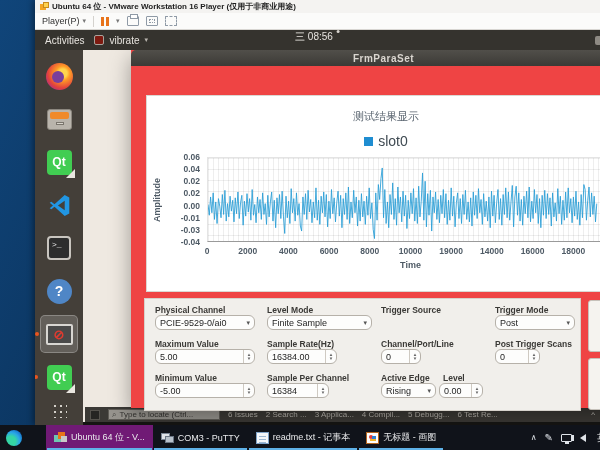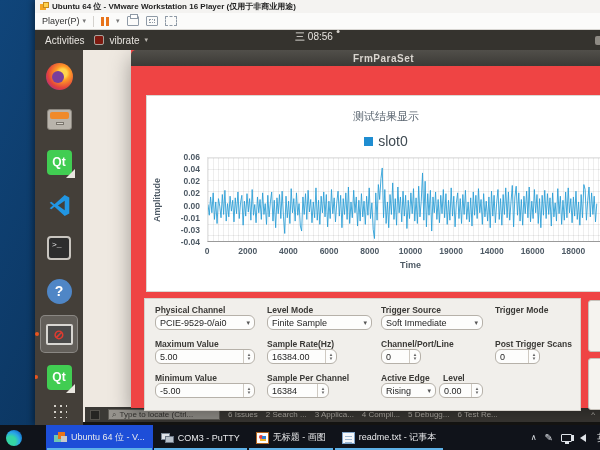--- a/index.html
+++ b/index.html
@@ -312,10 +312,6 @@
 
           <div class="col c3">
             <div class="f-label r1l">Trigger Source</div>
-            <div class="combo r1c" style="width:102px">
-              <span>Soft Immediate</span>
-              <span class="caret">▾</span>
-            </div>
             <div class="f-label r2l">Channel/Port/Line</div>
             <div class="spin r2c" style="width:40px">
               <span>0</span>

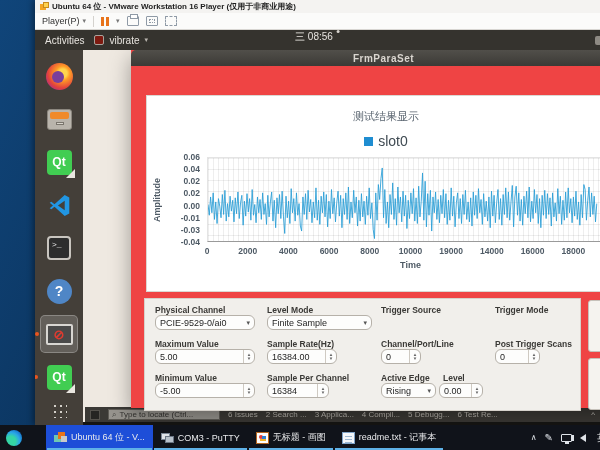--- a/index.html
+++ b/index.html
@@ -337,6 +337,10 @@
 
           <div class="col c4">
             <div class="f-label r1l">Trigger Mode</div>
+            <div class="combo r1c" style="width:80px">
+              <span>Post</span>
+              <span class="caret">▾</span>
+            </div>
             <div class="f-label r2l">Post Trigger Scans</div>
             <div class="spin r2c" style="width:45px">
               <span>0</span>

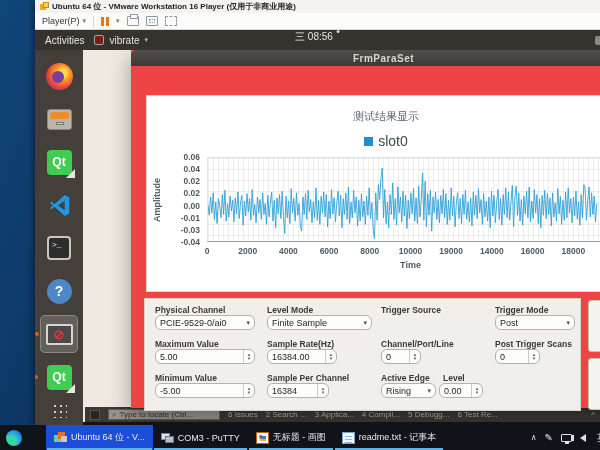--- a/index.html
+++ b/index.html
@@ -99,7 +99,7 @@
   .edge-ico { width:16px; height:16px; border-radius:50%; margin:0 24px 0 6px; background:radial-gradient(circle at 30% 70%,#35d6a5 0 30%,#2aa7e8 55%,#0d5fc0 90%); flex:0 0 auto; }
   .task-item { position:relative; height:25px; display:flex; align-items:center; gap:4px; padding:0 8px; white-space:nowrap; }
   .task-item:after { content:""; position:absolute; left:1px; right:1px; bottom:0; height:2px; background:#5fb2e8; }
-  .task-item.active { background:#1d4ed8; }
+  .task-item.active { background:#701a75; }
   .ti { width:13px; height:12px; position:relative; flex:0 0 auto; }
   .ti-vmware .s1 { position:absolute; left:0; top:3px; width:7px; height:7px; background:#6fc6b2; }
   .ti-vmware .s2 { position:absolute; left:4px; top:0; width:7px; height:7px; background:#e8731a; }

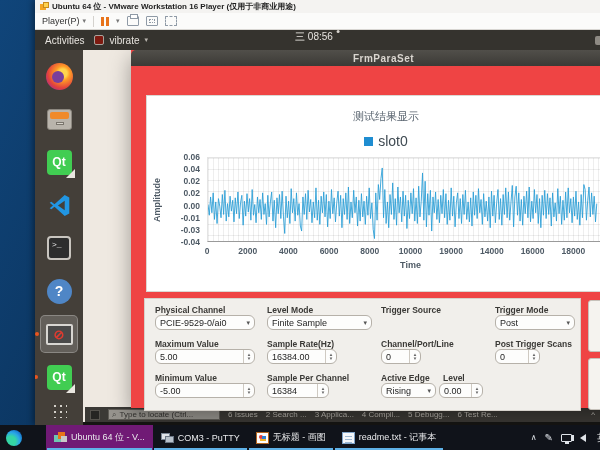--- a/index.html
+++ b/index.html
@@ -377,20 +377,20 @@
     <span>COM3 - PuTTY</span>
   </div>
   <div class="task-item">
+    <span class="ti ti-notepad">
+        <i class="l1"></i>
+        <i class="l2"></i>
+        <i class="l3"></i>
+      </span>
+    <span>readme.txt - 记事本</span>
+  </div>
+  <div class="task-item">
     <span class="ti ti-paint">
         <i class="p1"></i>
         <i class="p2"></i>
         <i class="p3"></i>
       </span>
     <span>无标题 - 画图</span>
-  </div>
-  <div class="task-item">
-    <span class="ti ti-notepad">
-        <i class="l1"></i>
-        <i class="l2"></i>
-        <i class="l3"></i>
-      </span>
-    <span>readme.txt - 记事本</span>
   </div>
   <div class="tray">
     <span class="chev">∧</span>

